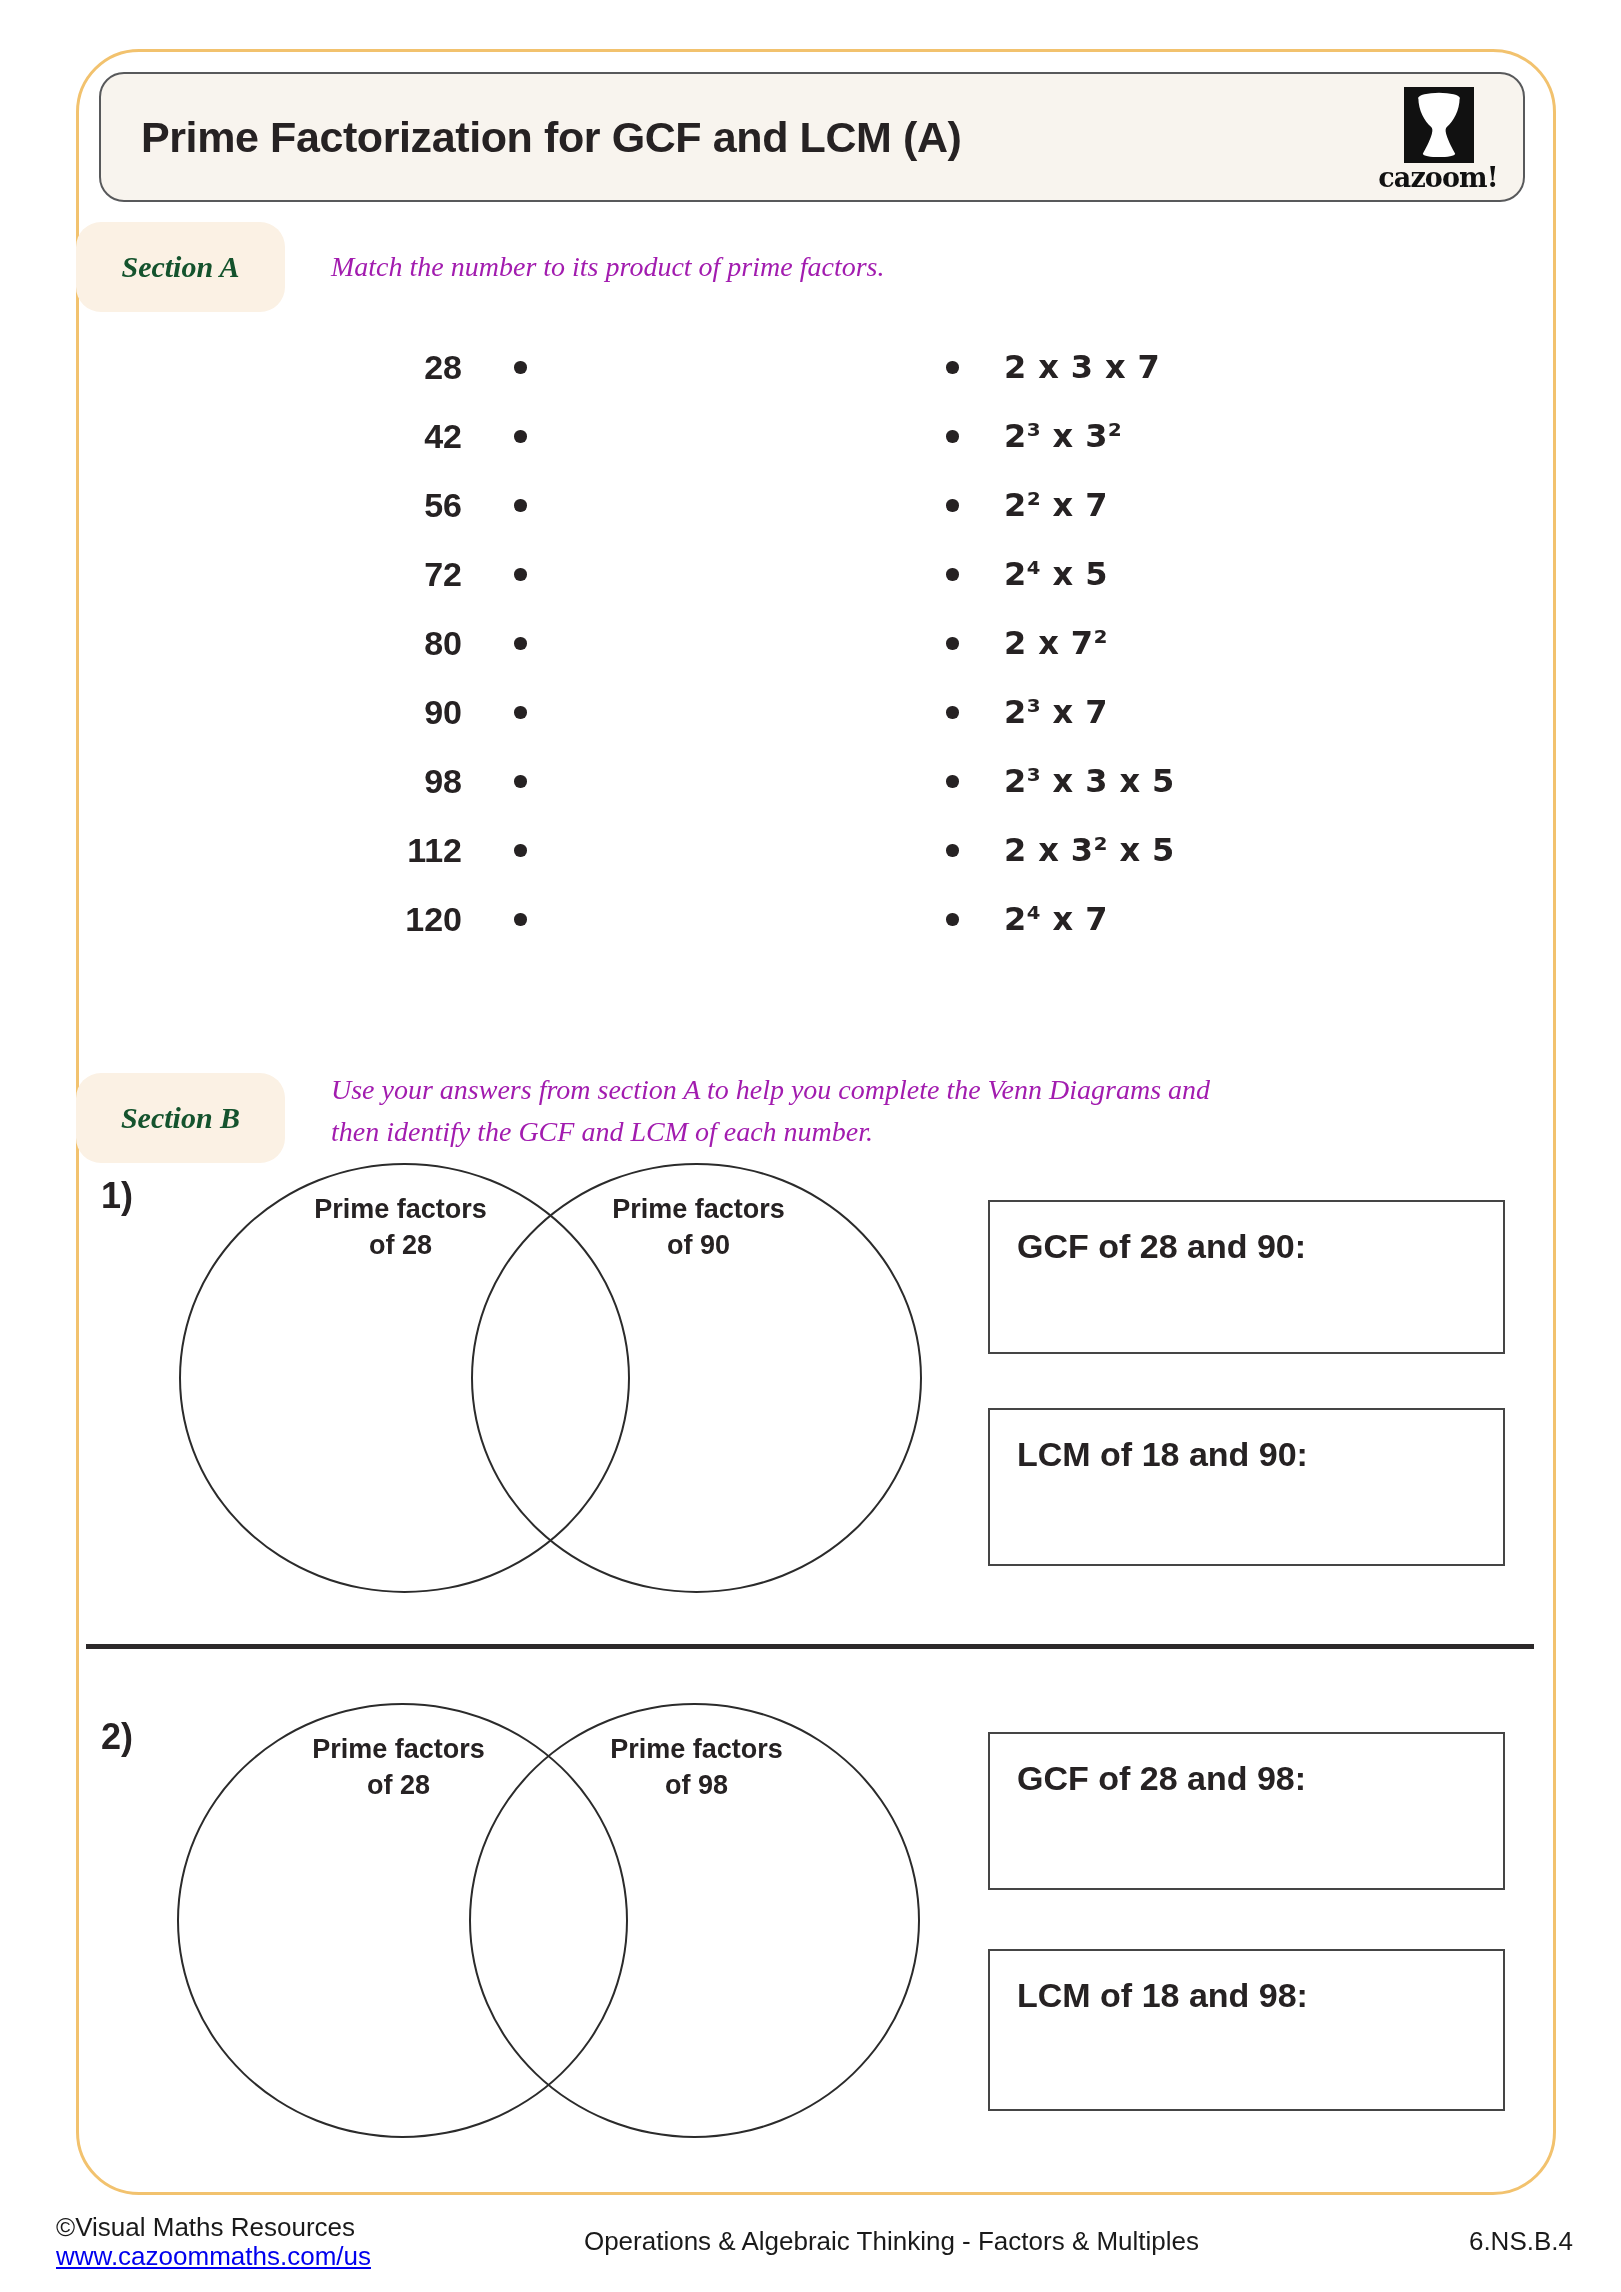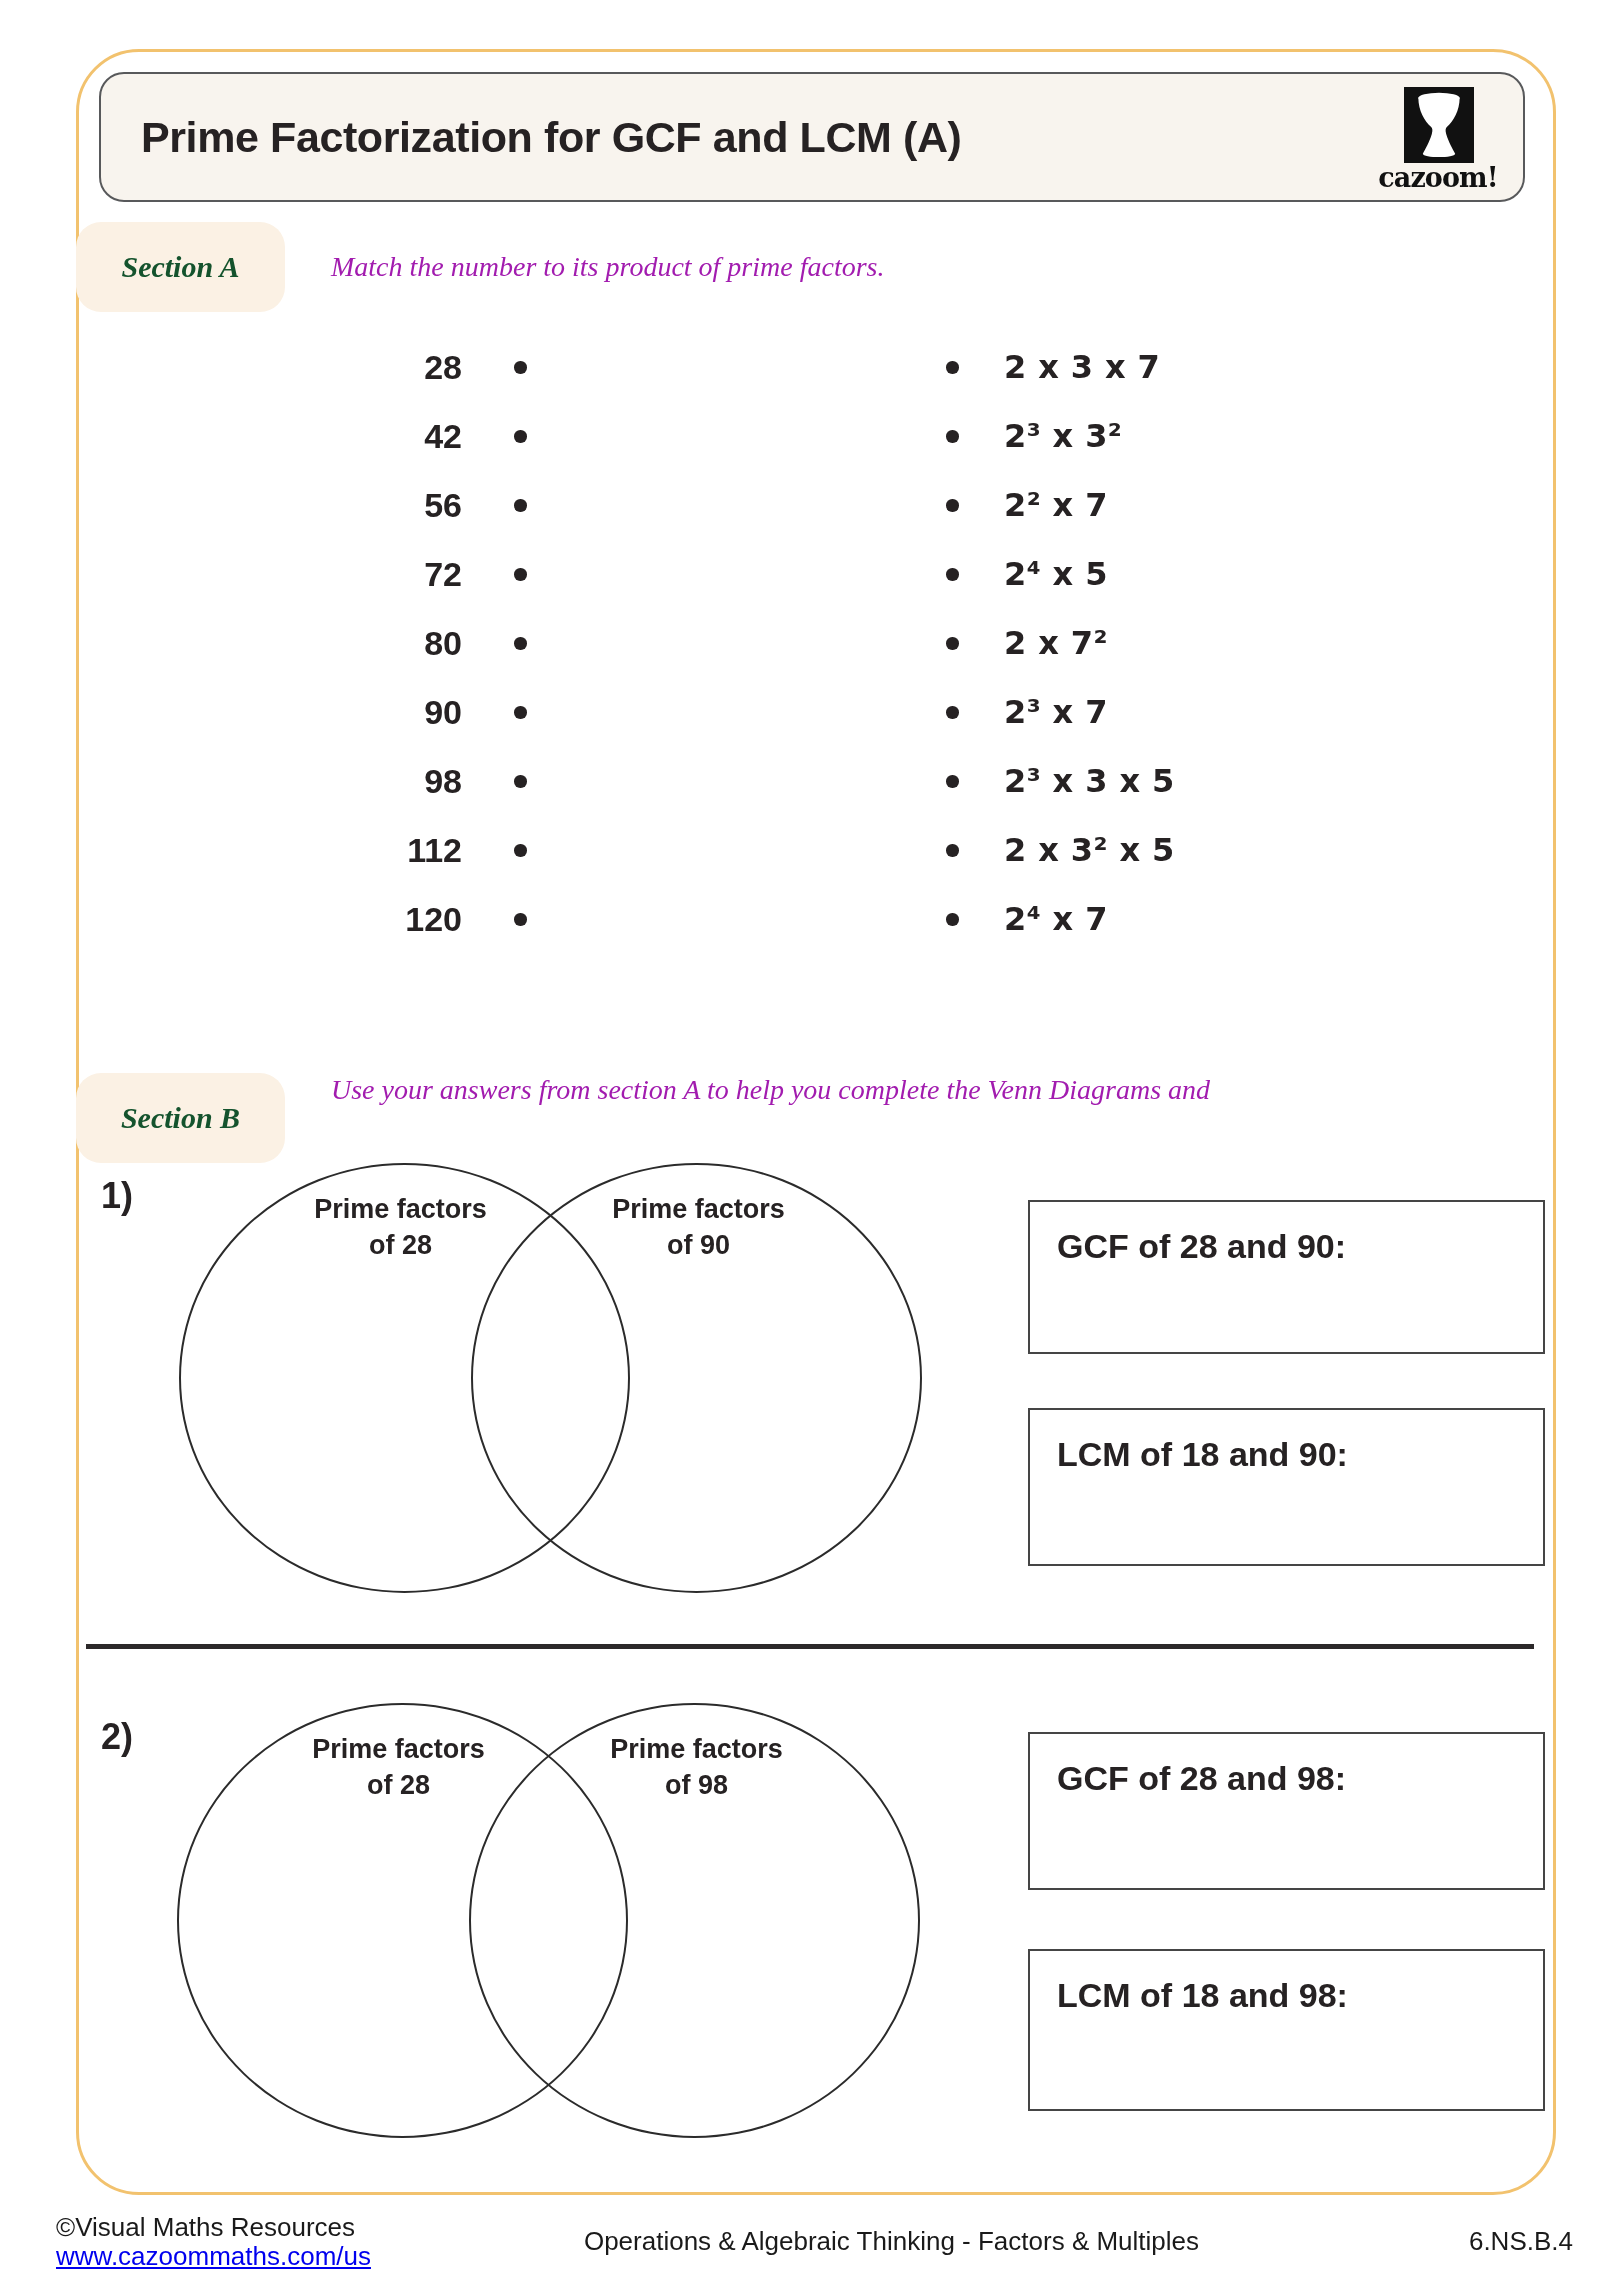--- a/index.html
+++ b/index.html
@@ -139,6 +139,7 @@
   <div class="abs section-chip" style="left:76px;top:1073px;">
     <span>Section B</span>
   </div>
+  <div class="abs instruction" style="left:331px;top:1111px;line-height:41px;">then identify the GCF and LCM of each number.</div>
 
   <div class="abs problem-number" style="left:101px;top:1175px;">1)</div>
   <div class="abs venn-ellipse" style="left:179px;top:1163px;"></div>

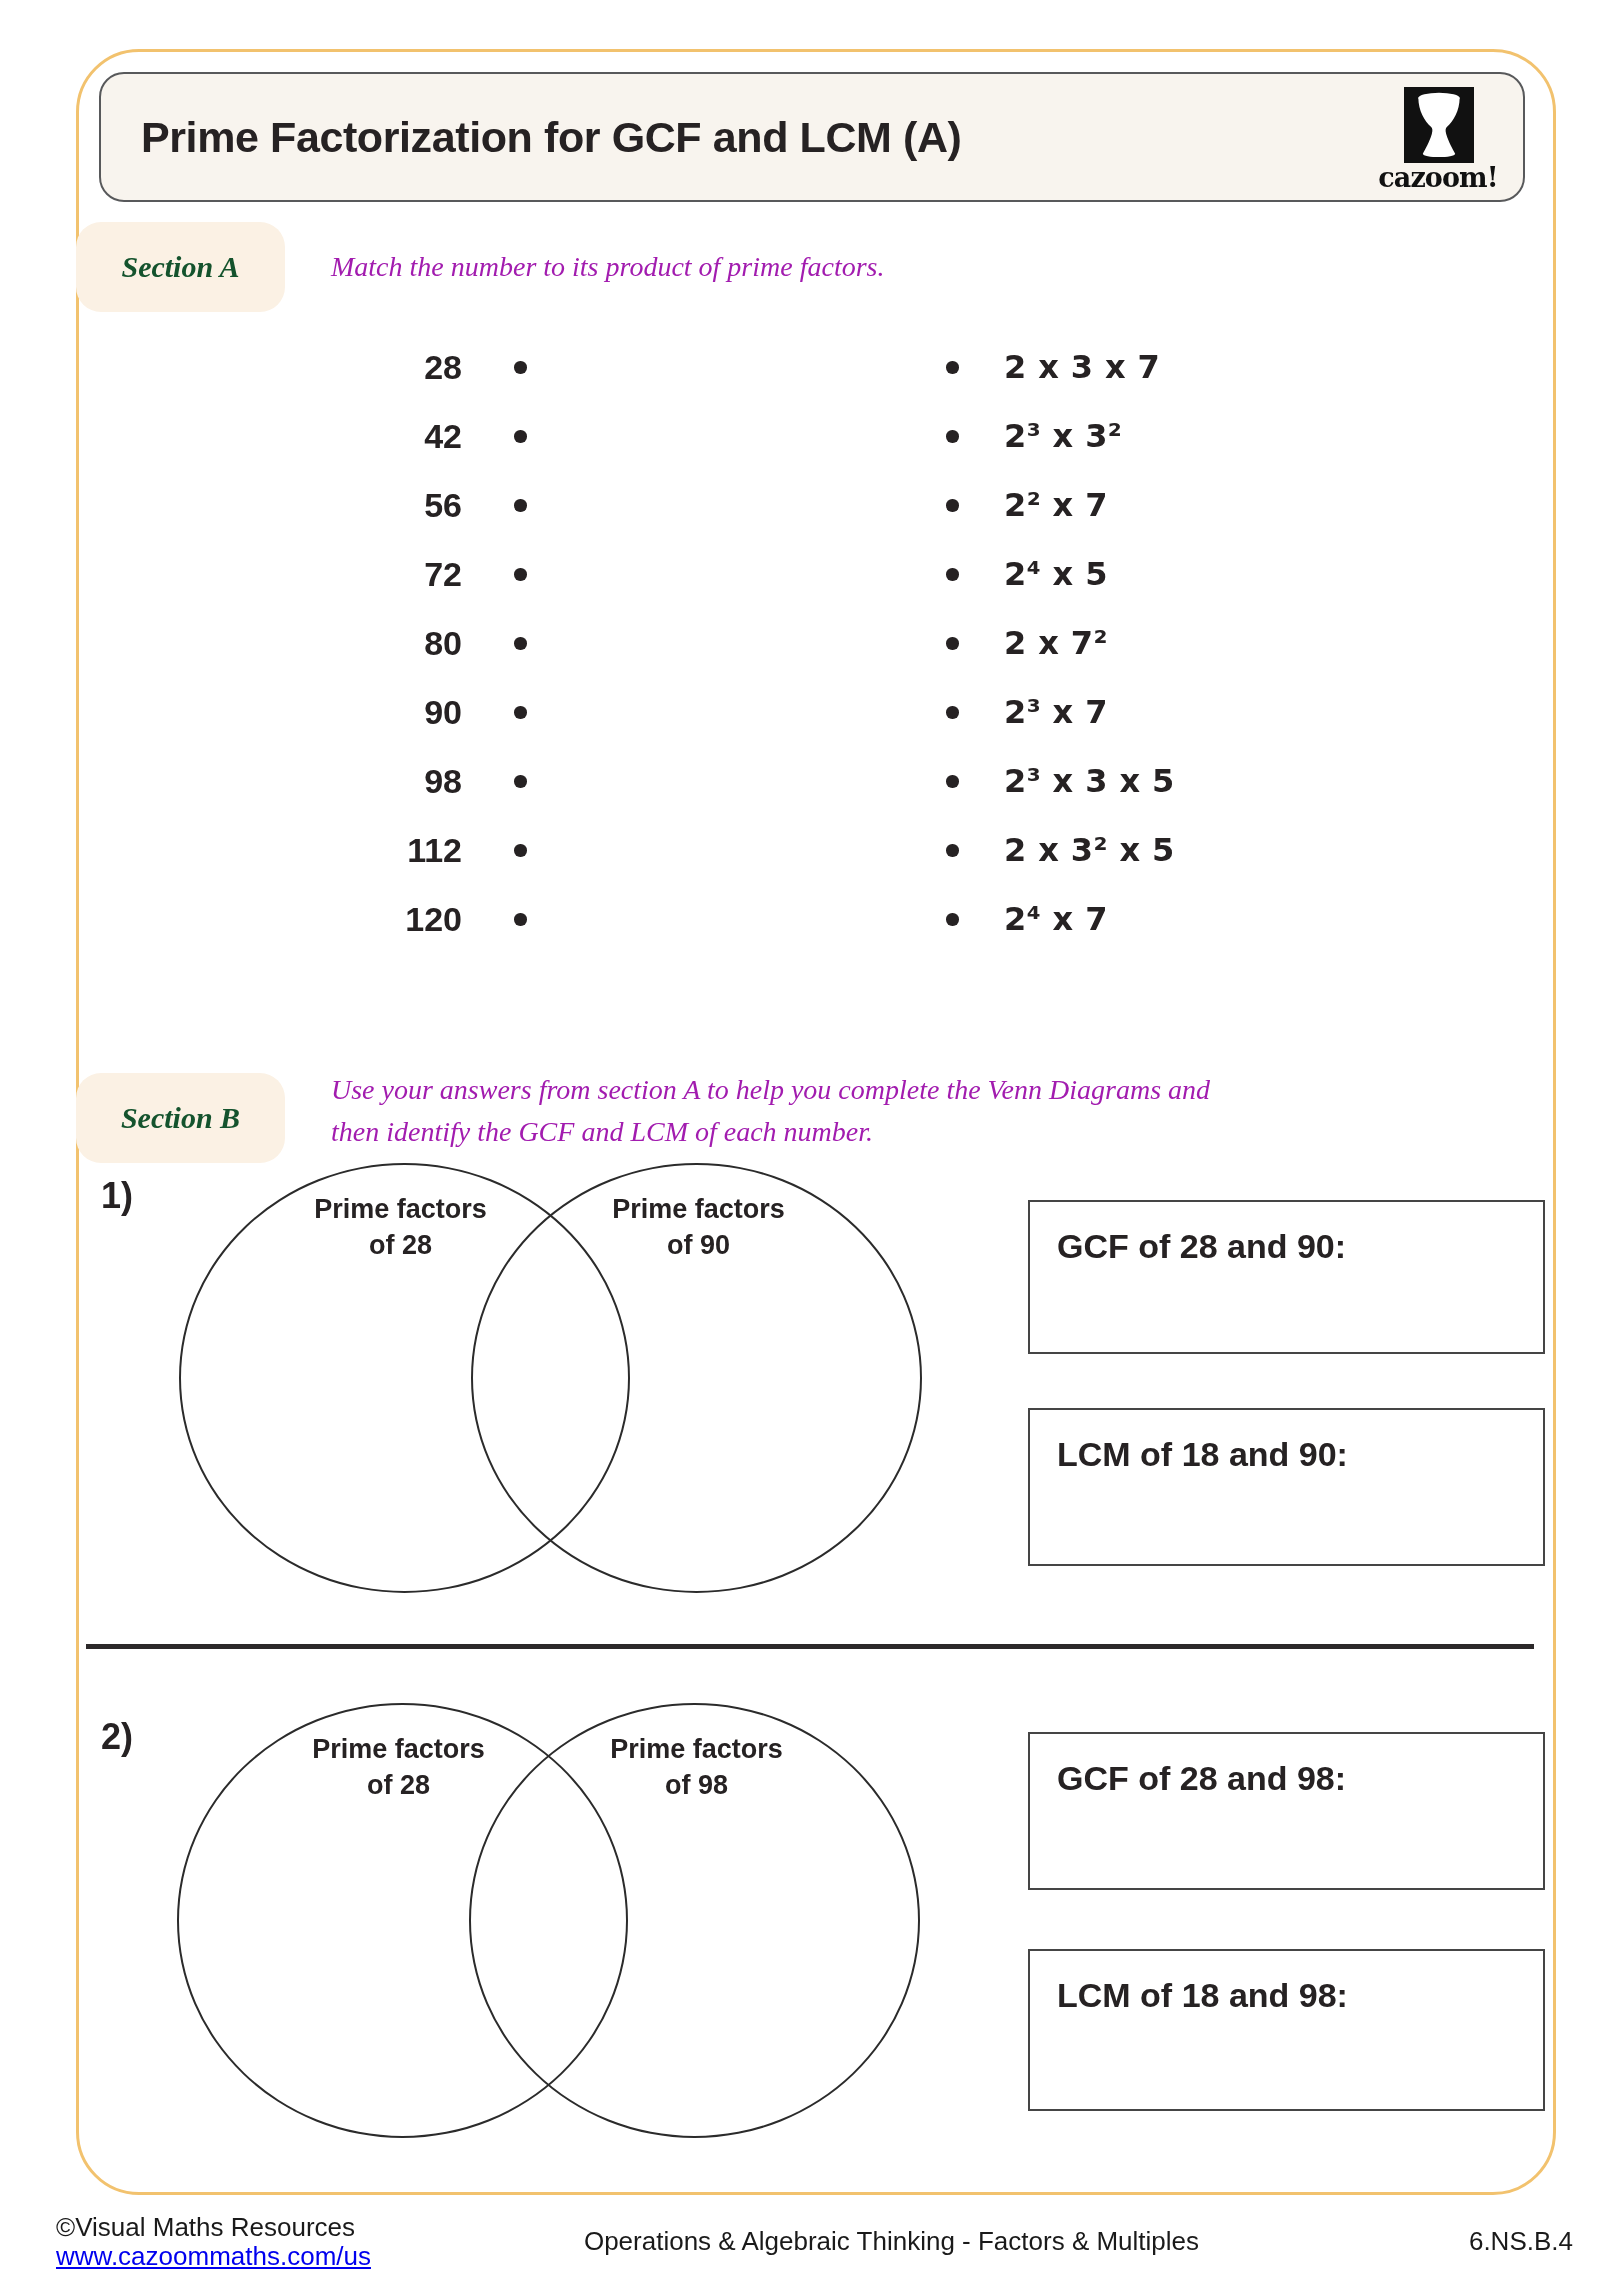--- a/index.html
+++ b/index.html
@@ -46,7 +46,7 @@
   .problem-number{font-size:36px;font-weight:bold;}
 
   
-  .answer-box{width:517px;border:2.7px solid #454545;box-sizing:border-box;background:#ffffff;margin-left:40px;}
+  .answer-box{width:517px;border:2.7px solid #454545;box-sizing:border-box;background:#ffffff;}
   .answer-box .box-label{margin:25px 0 0 27px;font-size:34px;font-weight:bold;}
 
   .divider{left:86px;top:1644px;width:1448px;height:5.4px;background:#2c292a;}

